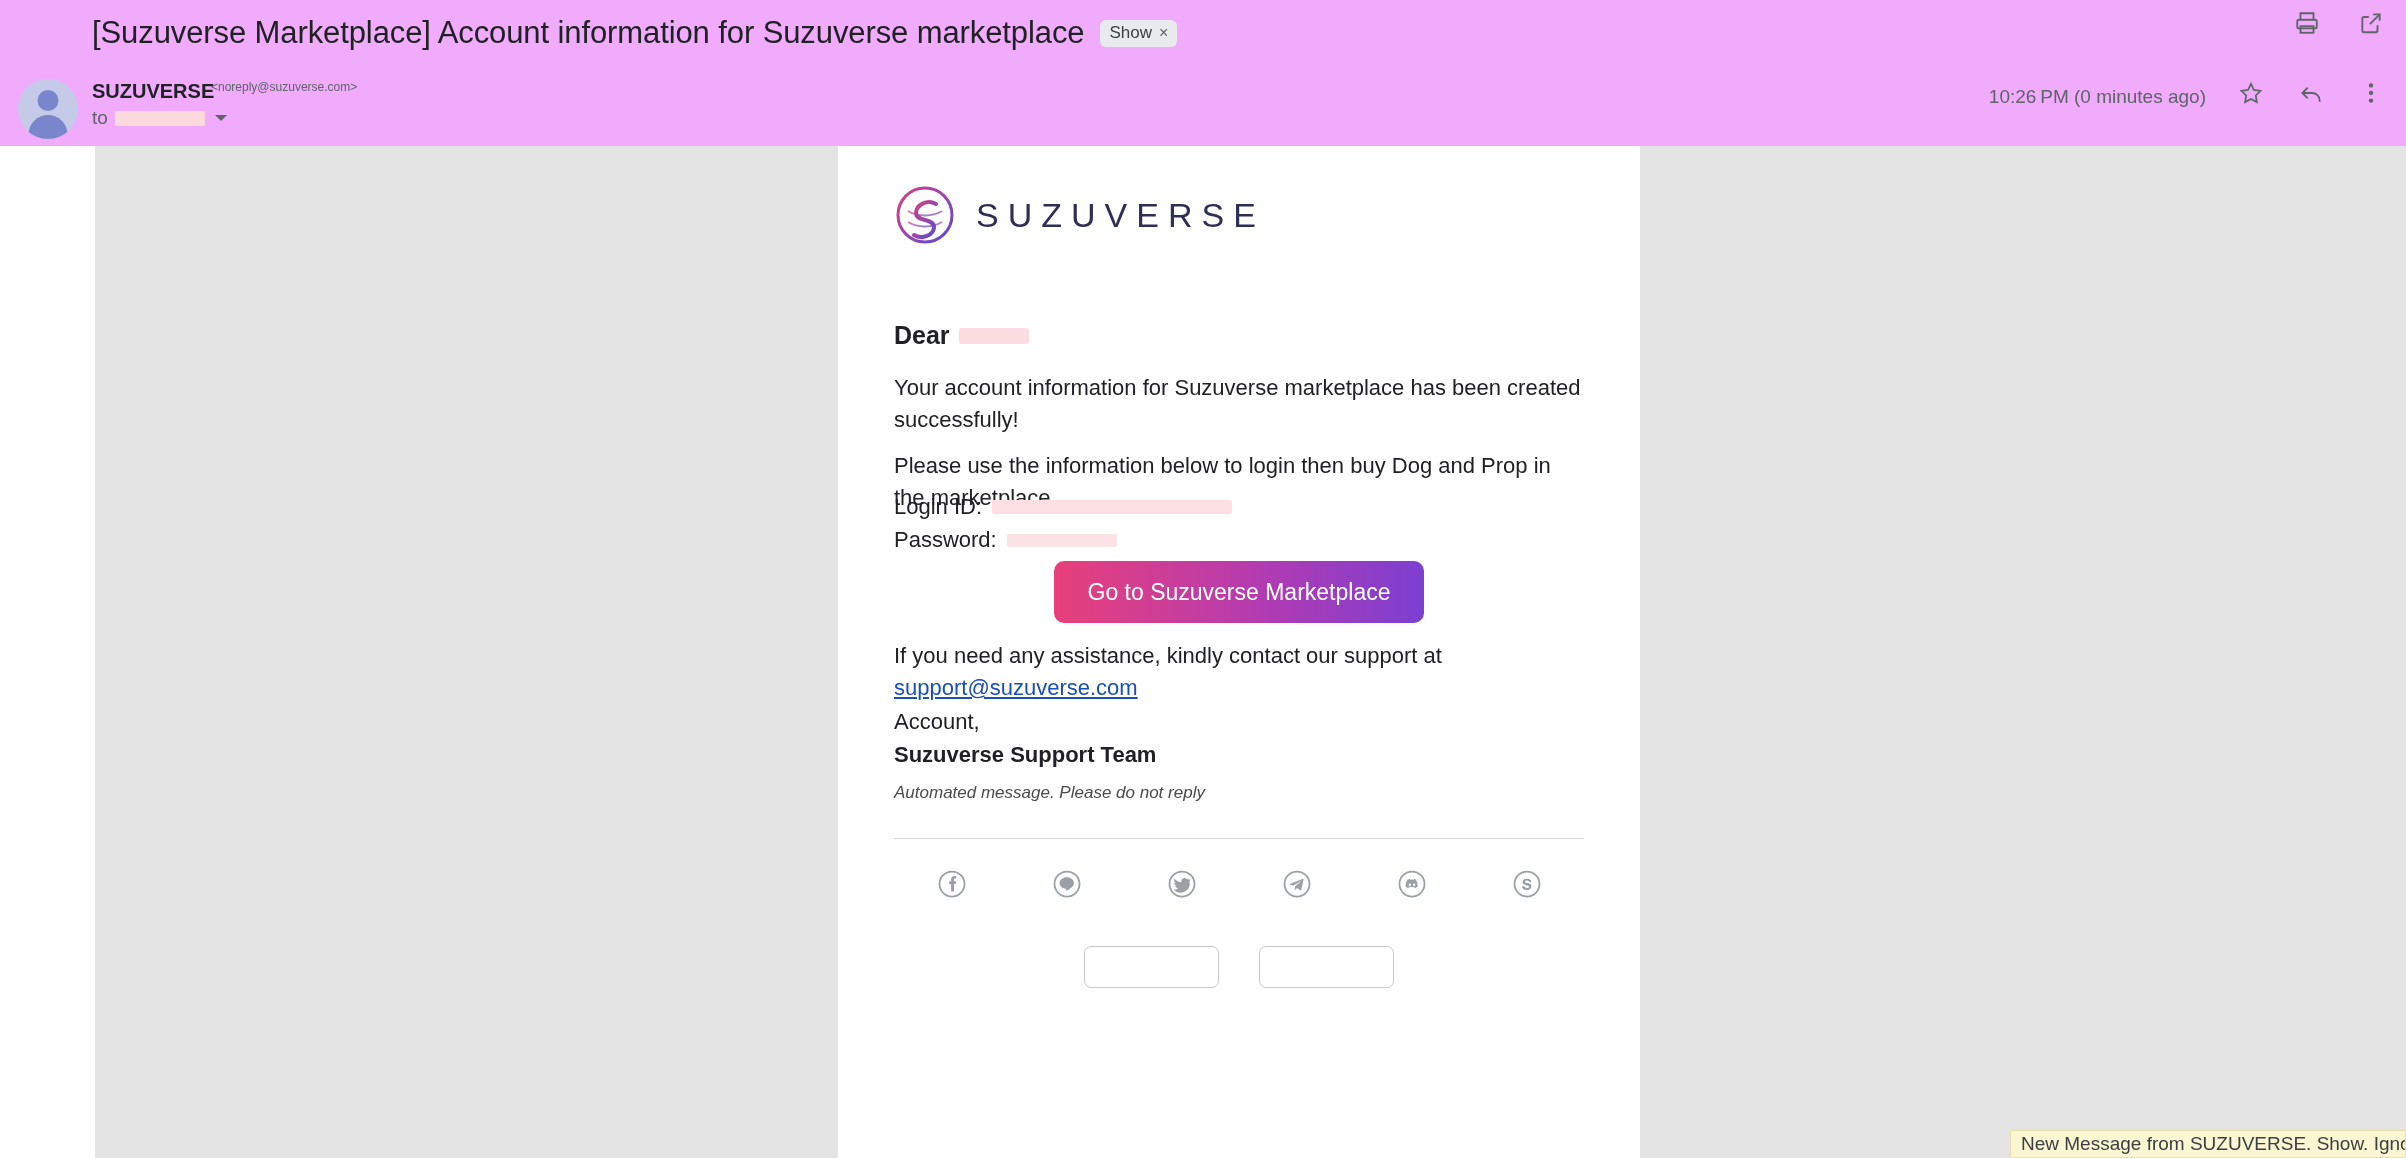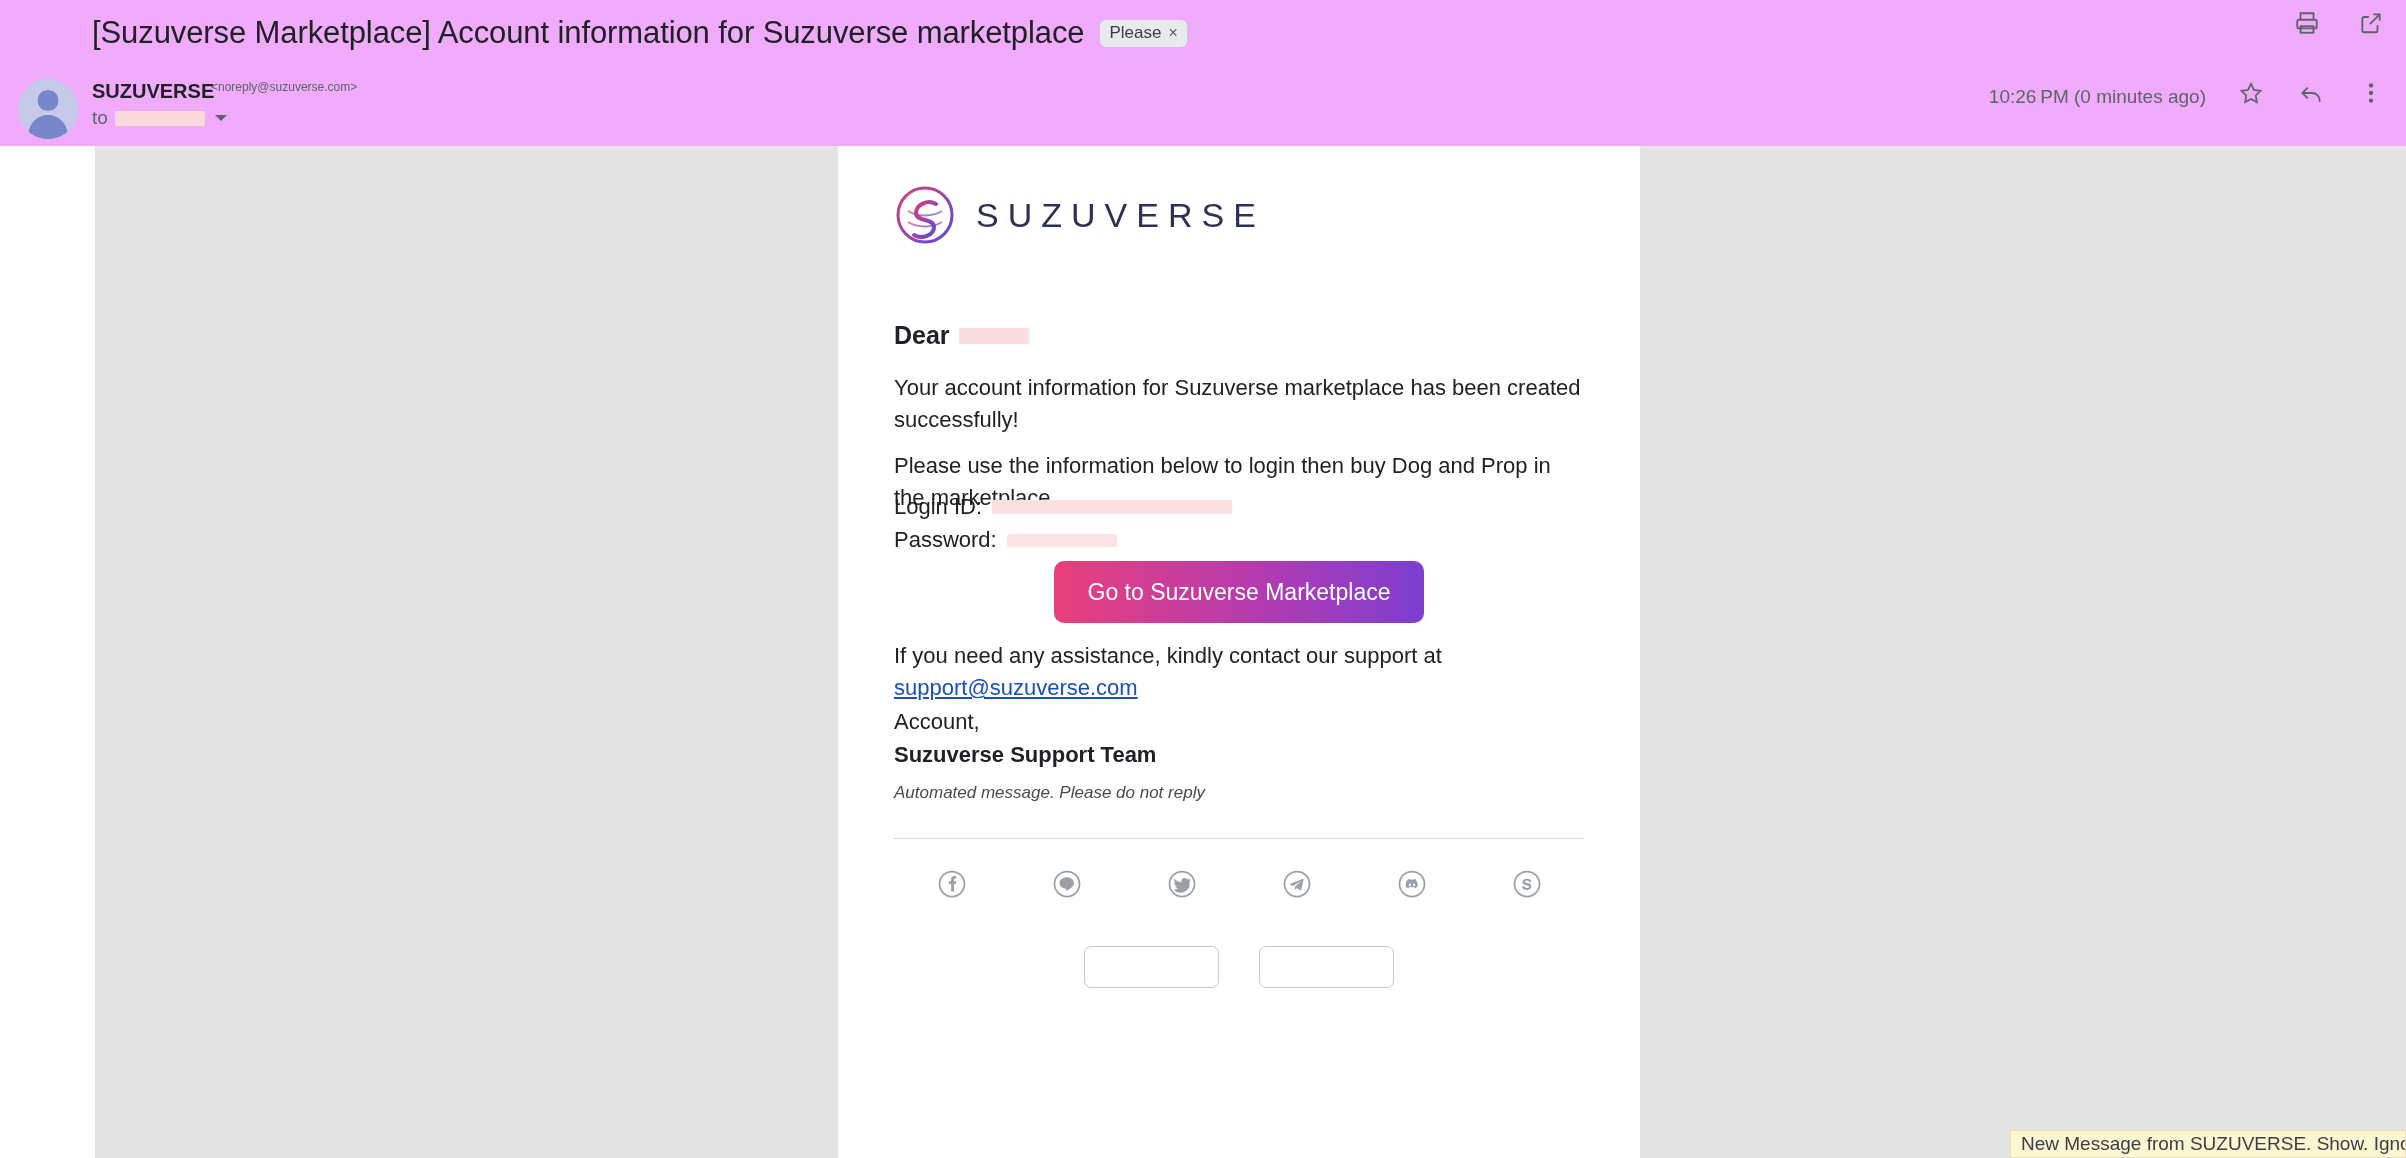--- a/index.html
+++ b/index.html
@@ -353,7 +353,7 @@
   <div class="subject-row">
     <div class="subject-title">[Suzuverse Marketplace] Account information for Suzuverse marketplace</div>
     <div class="inbox-chip">
-      <span>Please</span>
+      <span>Show</span>
       <span class="x">×</span>
     </div>
   </div>

